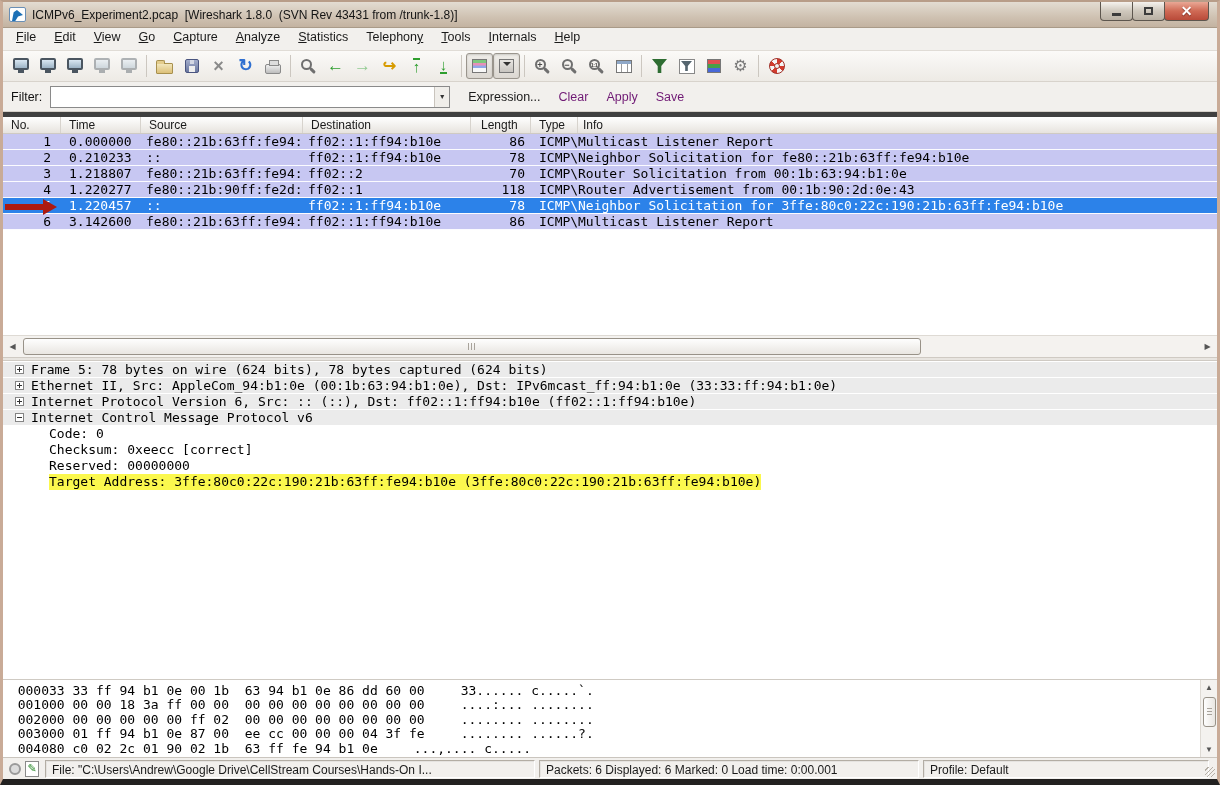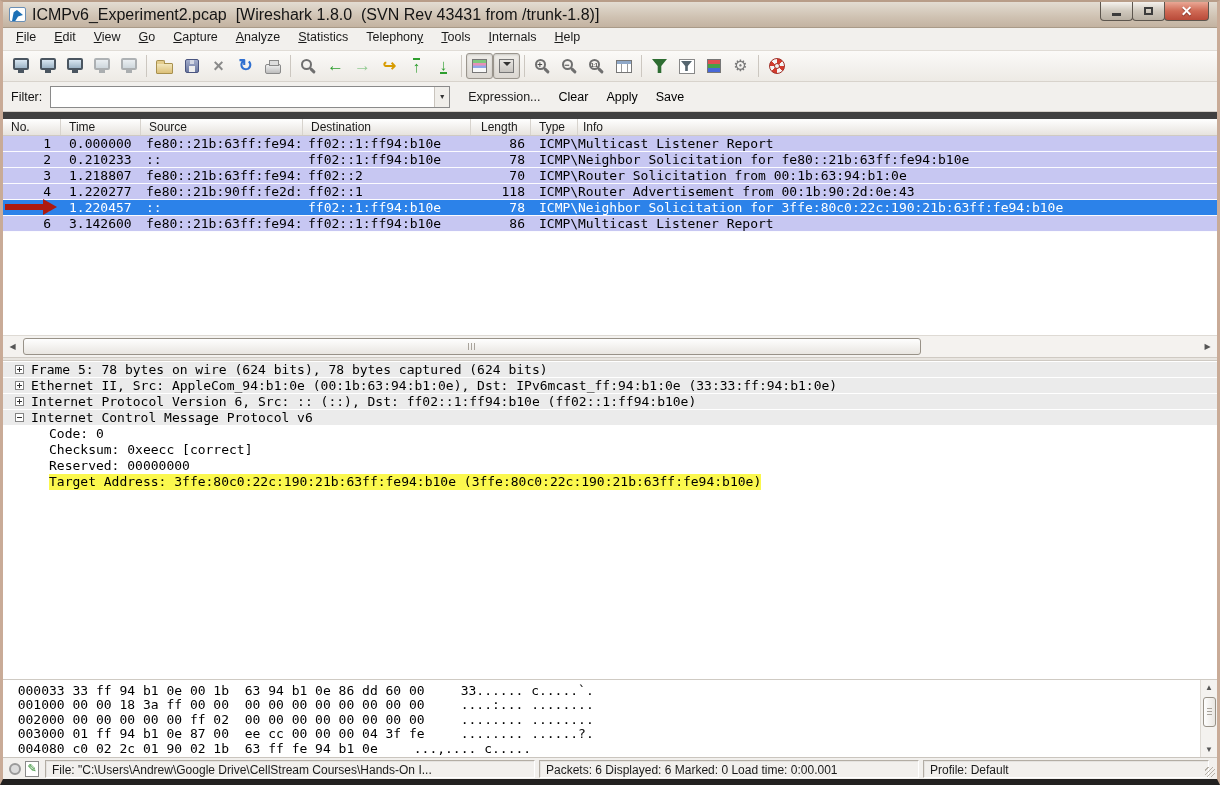--- a/index.html
+++ b/index.html
@@ -19,7 +19,7 @@
     position:relative;margin-right:6px;flex:none;overflow:hidden;}
   .app-icon::after{content:"";position:absolute;left:2px;top:2px;width:11px;height:11px;
     background:#1b6fb5;clip-path:polygon(0 100%,15% 20%,45% 0,100% 45%,55% 60%,30% 100%);}
-  .title-text{font-size:16px;color:#141414;white-space:pre;}
+  .title-text{font-size:12px;color:#141414;white-space:pre;}
   .win-controls{position:absolute;top:0;right:8px;display:flex;}
   .wbtn{width:33px;height:19px;border:1px solid #5d564e;border-top:none;
     background:linear-gradient(#f5f2ee,#cfc8bd 50%,#b9b0a3);

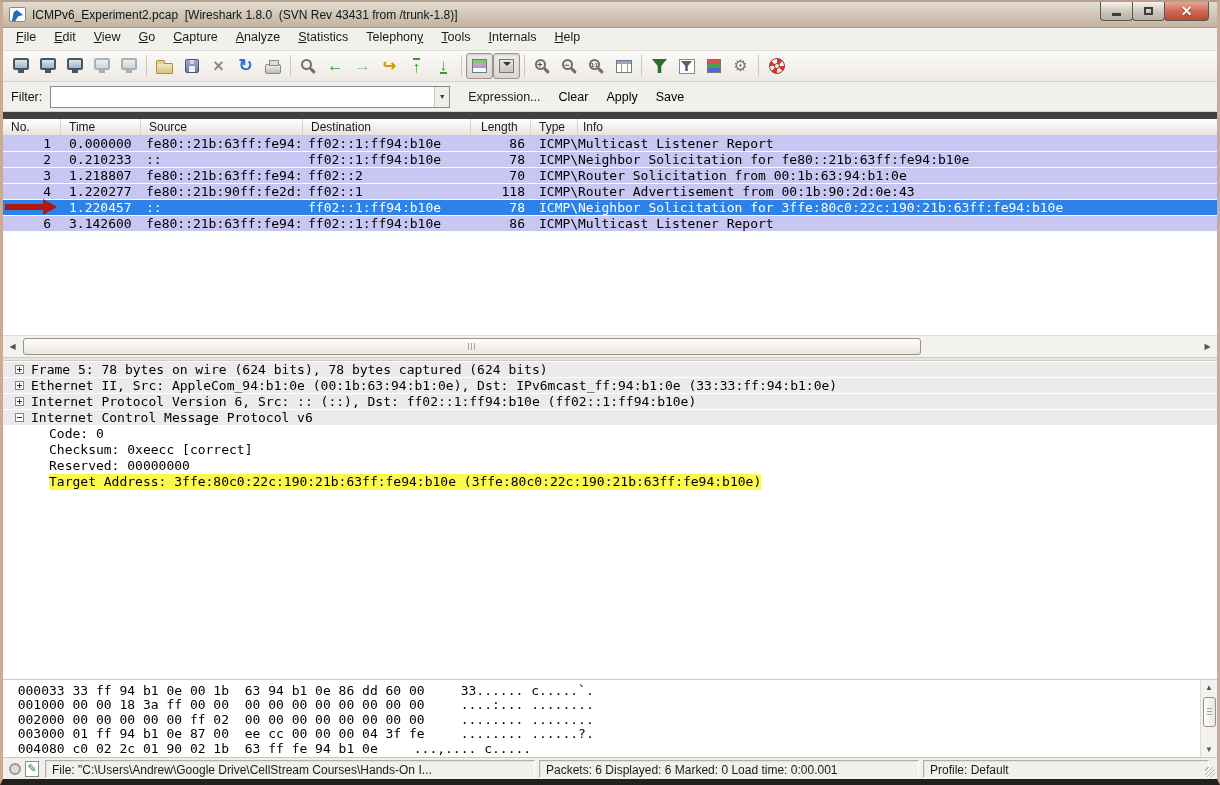--- a/index.html
+++ b/index.html
@@ -82,7 +82,7 @@
   .combo-arrow{width:15px;height:100%;background:#f0eeea;border-left:1px solid #c9c4bd;display:flex;align-items:center;justify-content:center;font-size:7px;color:#333;}
   .fbtn{font-size:12.5px;margin-left:18px;background:none;border:none;padding:0;font-family:"Liberation Sans",sans-serif;}
   .fbtn.enabled{color:#1a1a1a;}
-  .fbtn.disabled{color:#000000;}
+  .fbtn.disabled{color:#701a75;}
   
   .plist{flex:1;display:flex;flex-direction:column;background:#fff;border-top:7px solid #404040;min-height:0;}
   .plist-header{height:17px;flex:none;display:flex;background:linear-gradient(#ffffff,#e7e3de);border-bottom:1px solid #cfcac3;font-size:12px;color:#1a1a1a;}

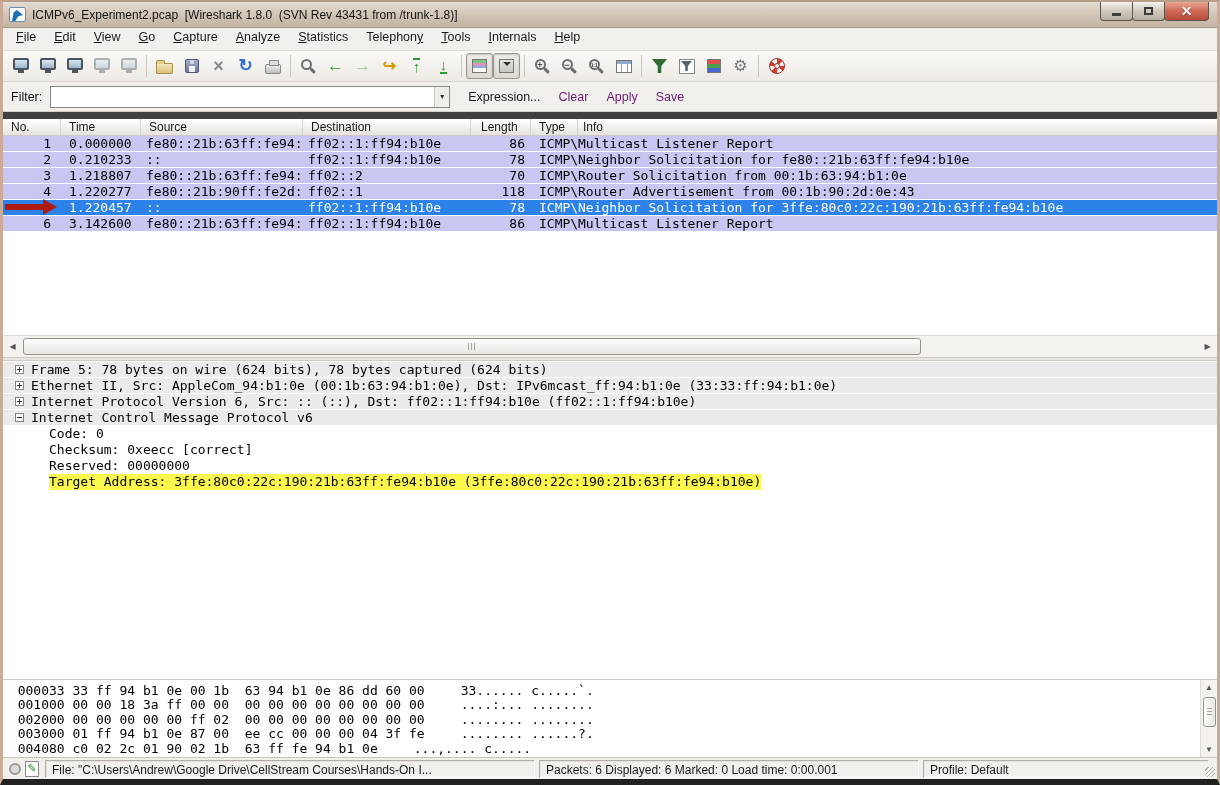--- a/index.html
+++ b/index.html
@@ -84,7 +84,7 @@
   .fbtn.enabled{color:#1a1a1a;}
   .fbtn.disabled{color:#701a75;}
   
-  .plist{flex:1;display:flex;flex-direction:column;background:#fff;border-top:7px solid #404040;min-height:0;}
+  .plist{flex:1;display:flex;flex-direction:column;background:#fff;border-top:5px solid #404040;min-height:0;}
   .plist-header{height:17px;flex:none;display:flex;background:linear-gradient(#ffffff,#e7e3de);border-bottom:1px solid #cfcac3;font-size:12px;color:#1a1a1a;}
   .hc{border-right:1px solid #d7d3cd;display:flex;align-items:center;overflow:hidden;white-space:pre;flex:none;}
   .prow{display:flex;height:16px;flex:none;font:13px/15px "DejaVu Sans Mono",monospace;background:#c7c7f2;border-bottom:1px solid #fbfbff;color:#000;}

